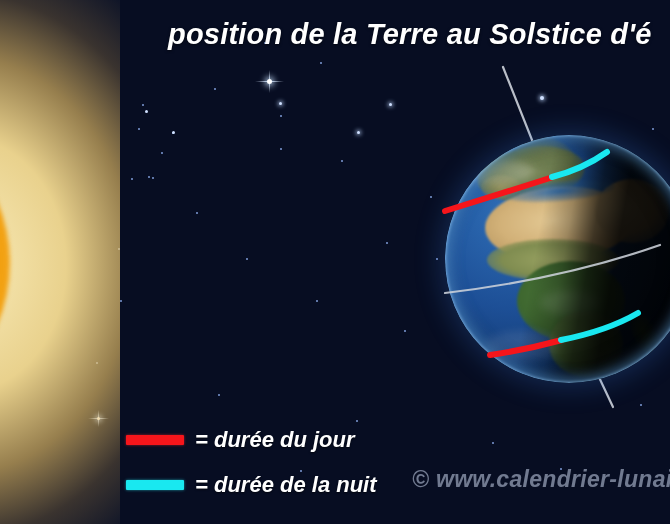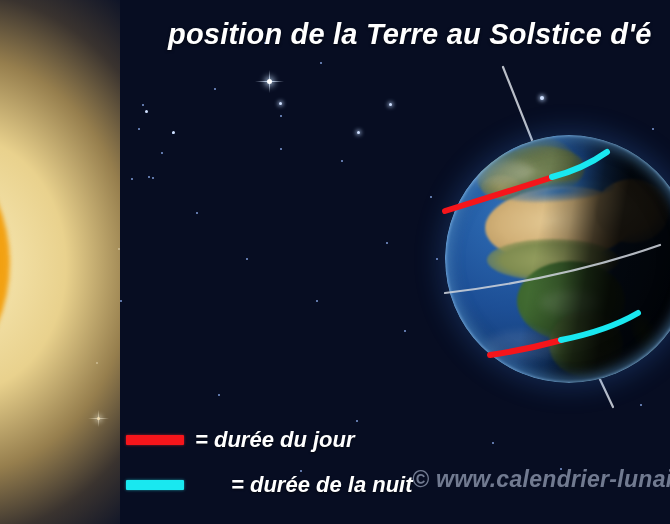--- a/index.html
+++ b/index.html
@@ -221,7 +221,7 @@
     height:40px;
     text-align:right;
   }
-  .legend-row + .legend-row { margin-top:5px;gap:36px; }
+  .legend-row + .legend-row { margin-top:5px; }
   .swatch {
     width:58px; height:10px;
     border-radius:1px;

